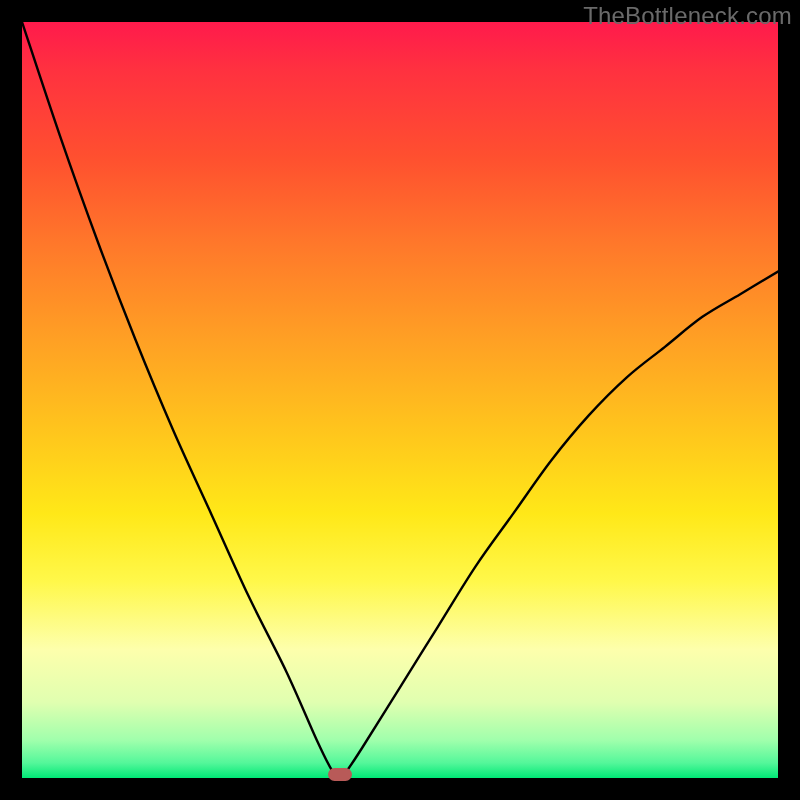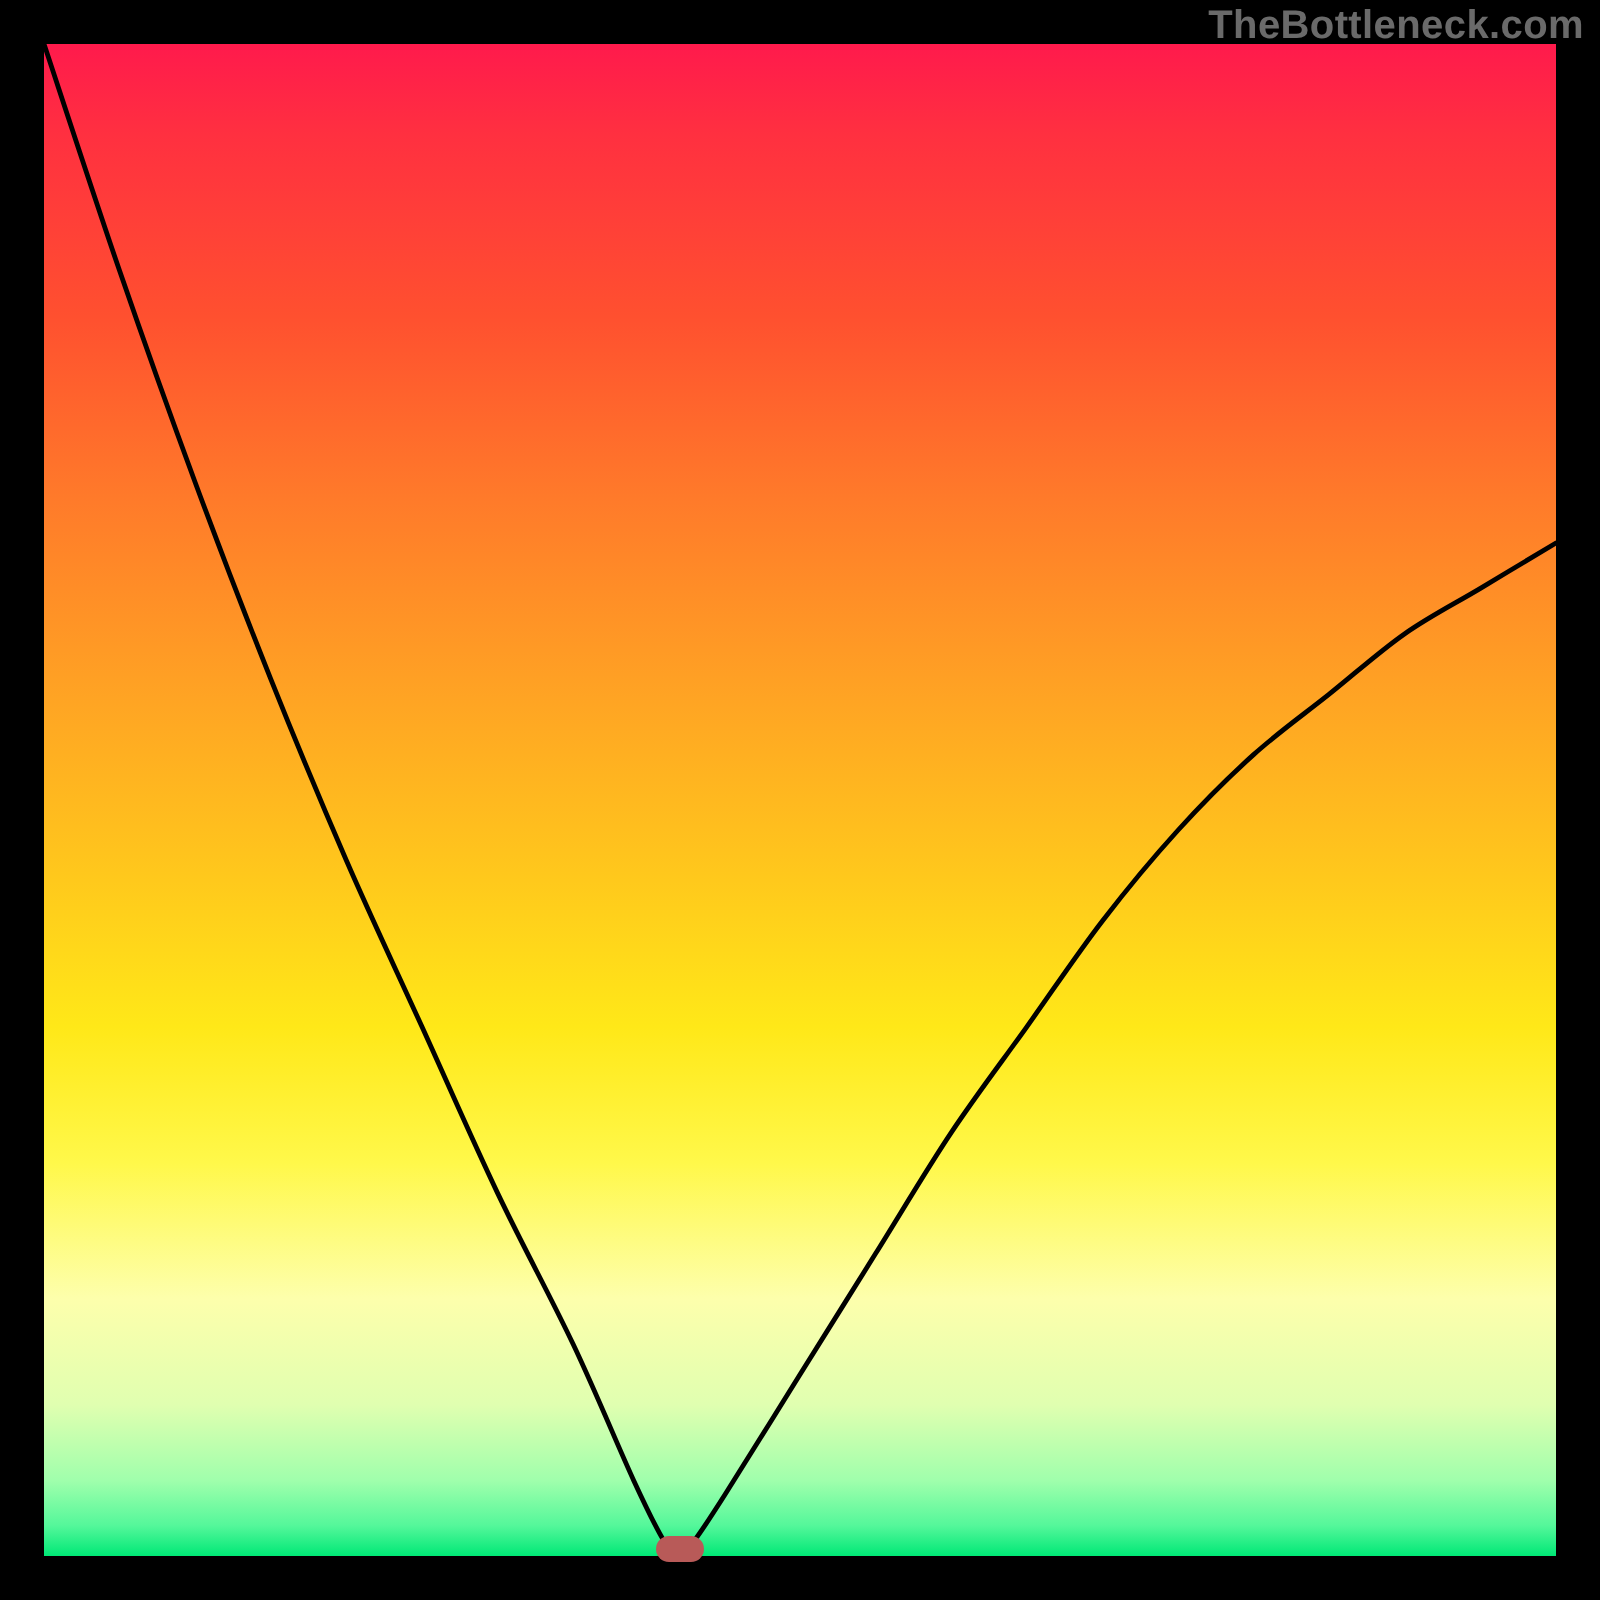--- a/index.html
+++ b/index.html
@@ -46,8 +46,8 @@
     top: 2px;
     right: 8px;
     color: #6a6a6a;
-    font-size: 20px;
-    font-weight: 700;
+    font-size: 24px;
+    font-weight: 400;
     letter-spacing: 0.2px;
     user-select: none;
   }

